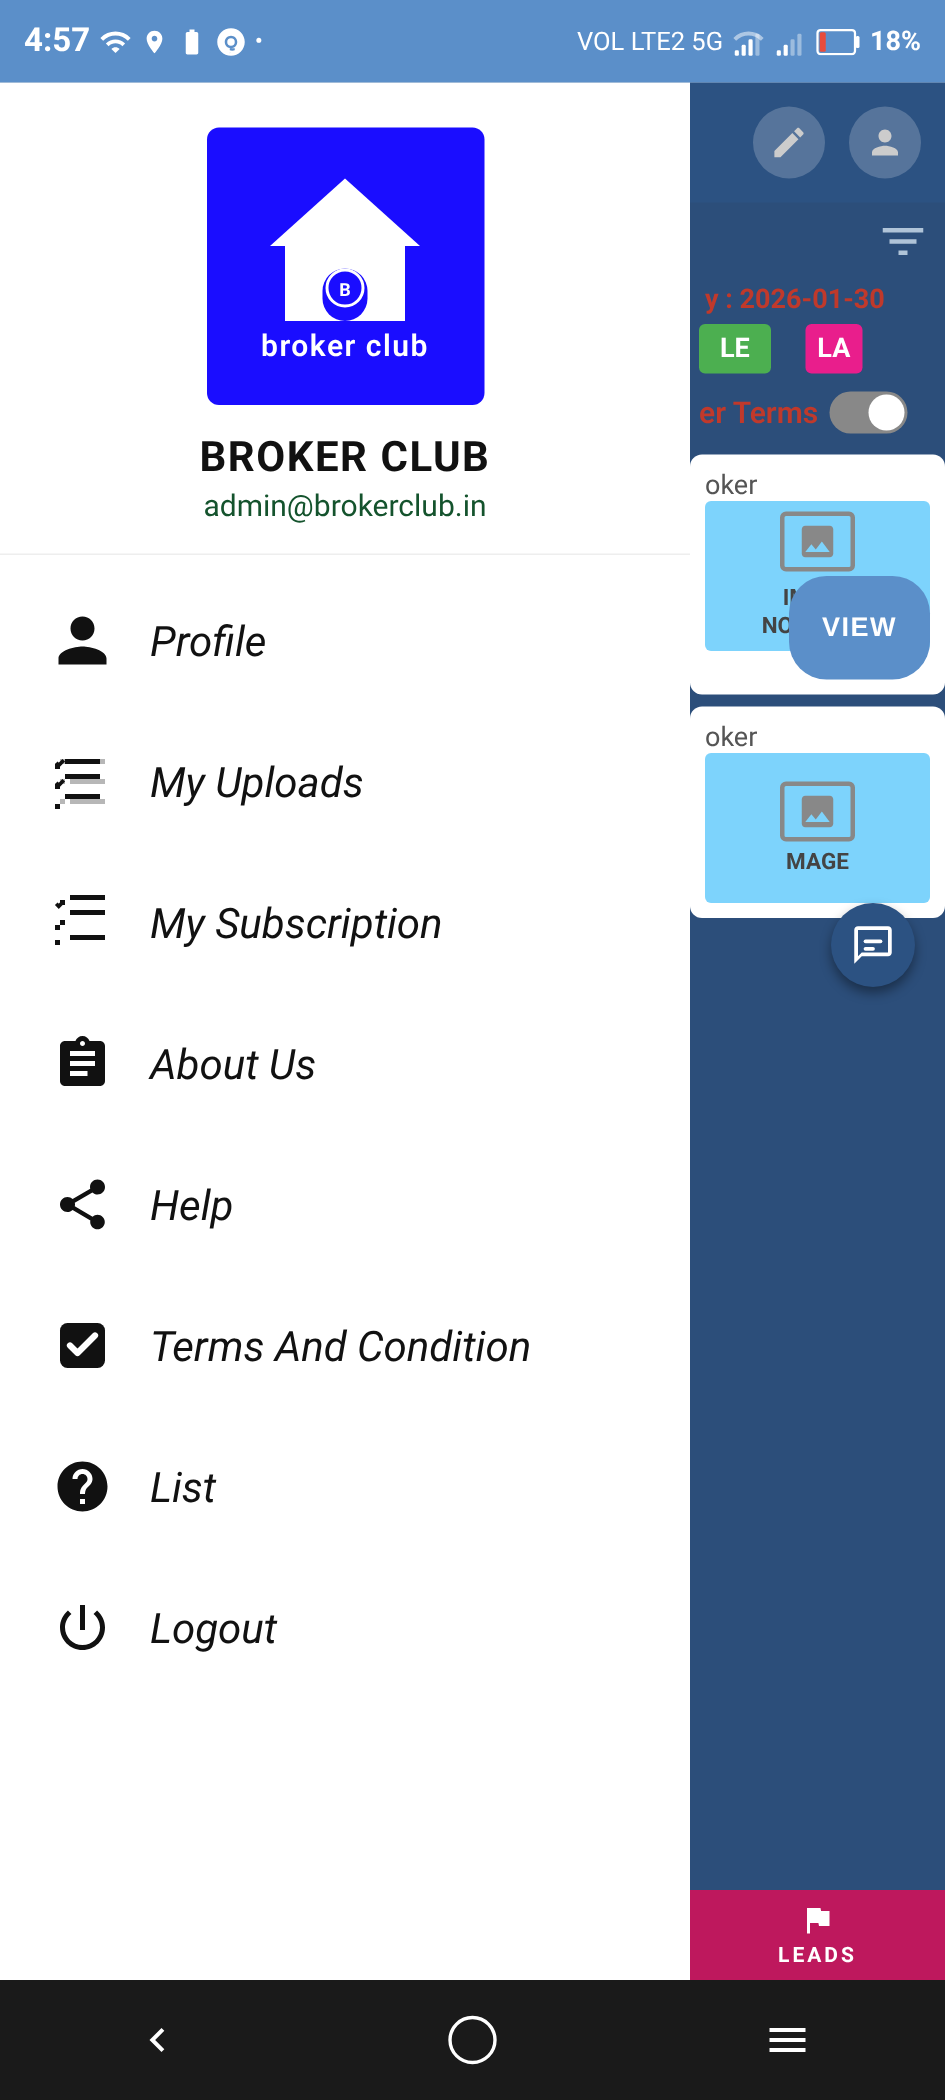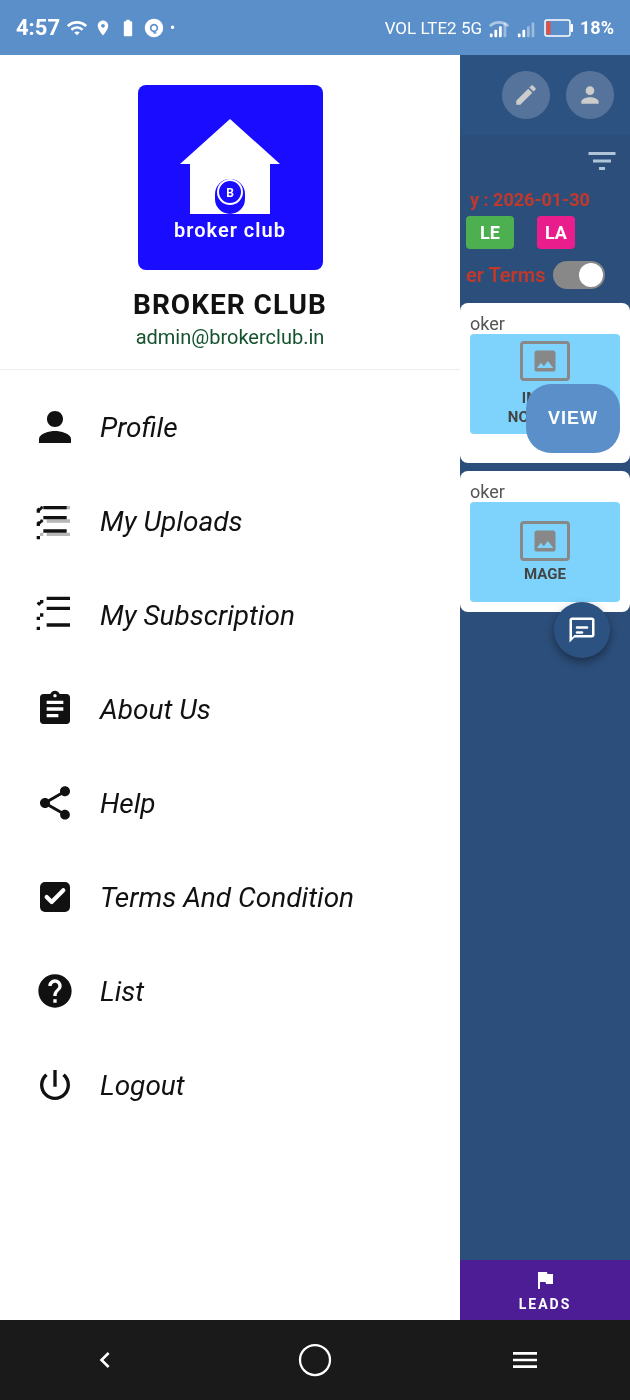--- a/index.html
+++ b/index.html
@@ -544,7 +544,7 @@
         </svg>
     </div>
 
-    <div class="leads-bar" style="position:absolute; bottom:0; left:0; right:0; background:#4c1d95; height:60px; display:flex; flex-direction:column; align-items:center; justify-content:center;">
+    <div class="leads-bar" style="position:absolute; bottom:0; left:0; right:0; background:#be185d; height:60px; display:flex; flex-direction:column; align-items:center; justify-content:center;">
       <svg width="24" height="24" viewBox="0 0 24 24" fill="white">
           <path d="M14.4 6L14 4H5v17h2v-7h5.6l.4 2h7V6z"></path>
         </svg>

